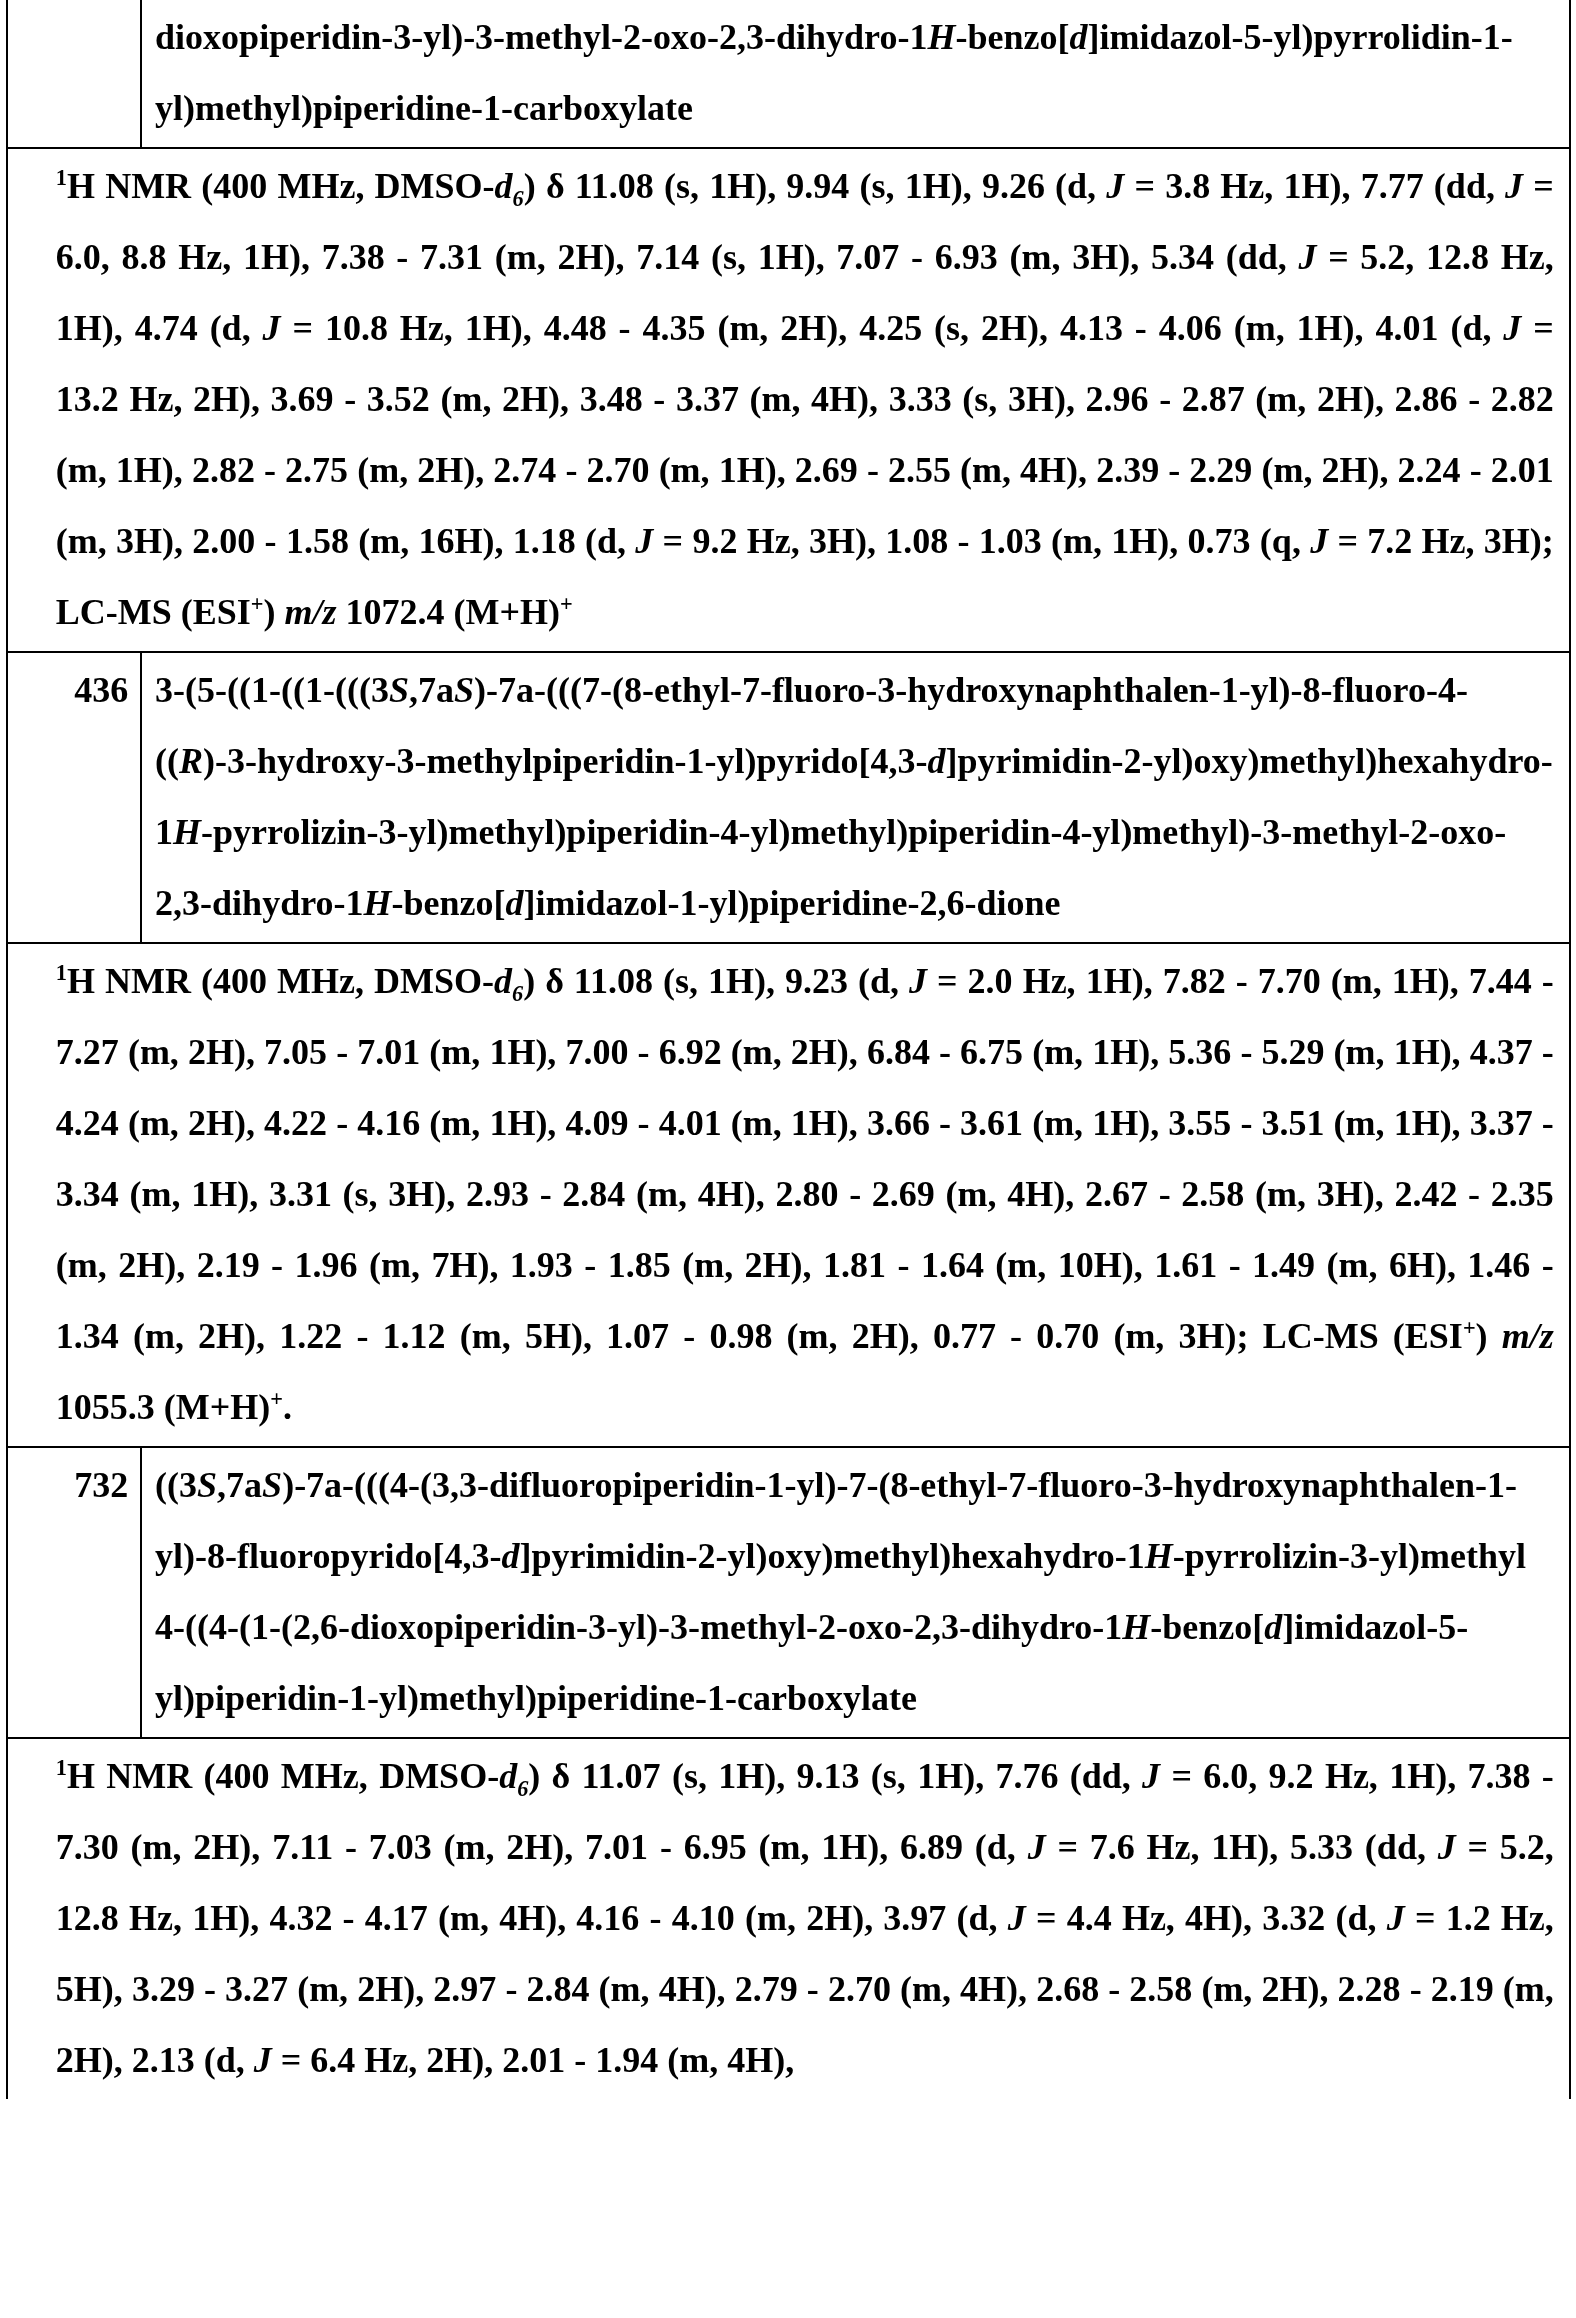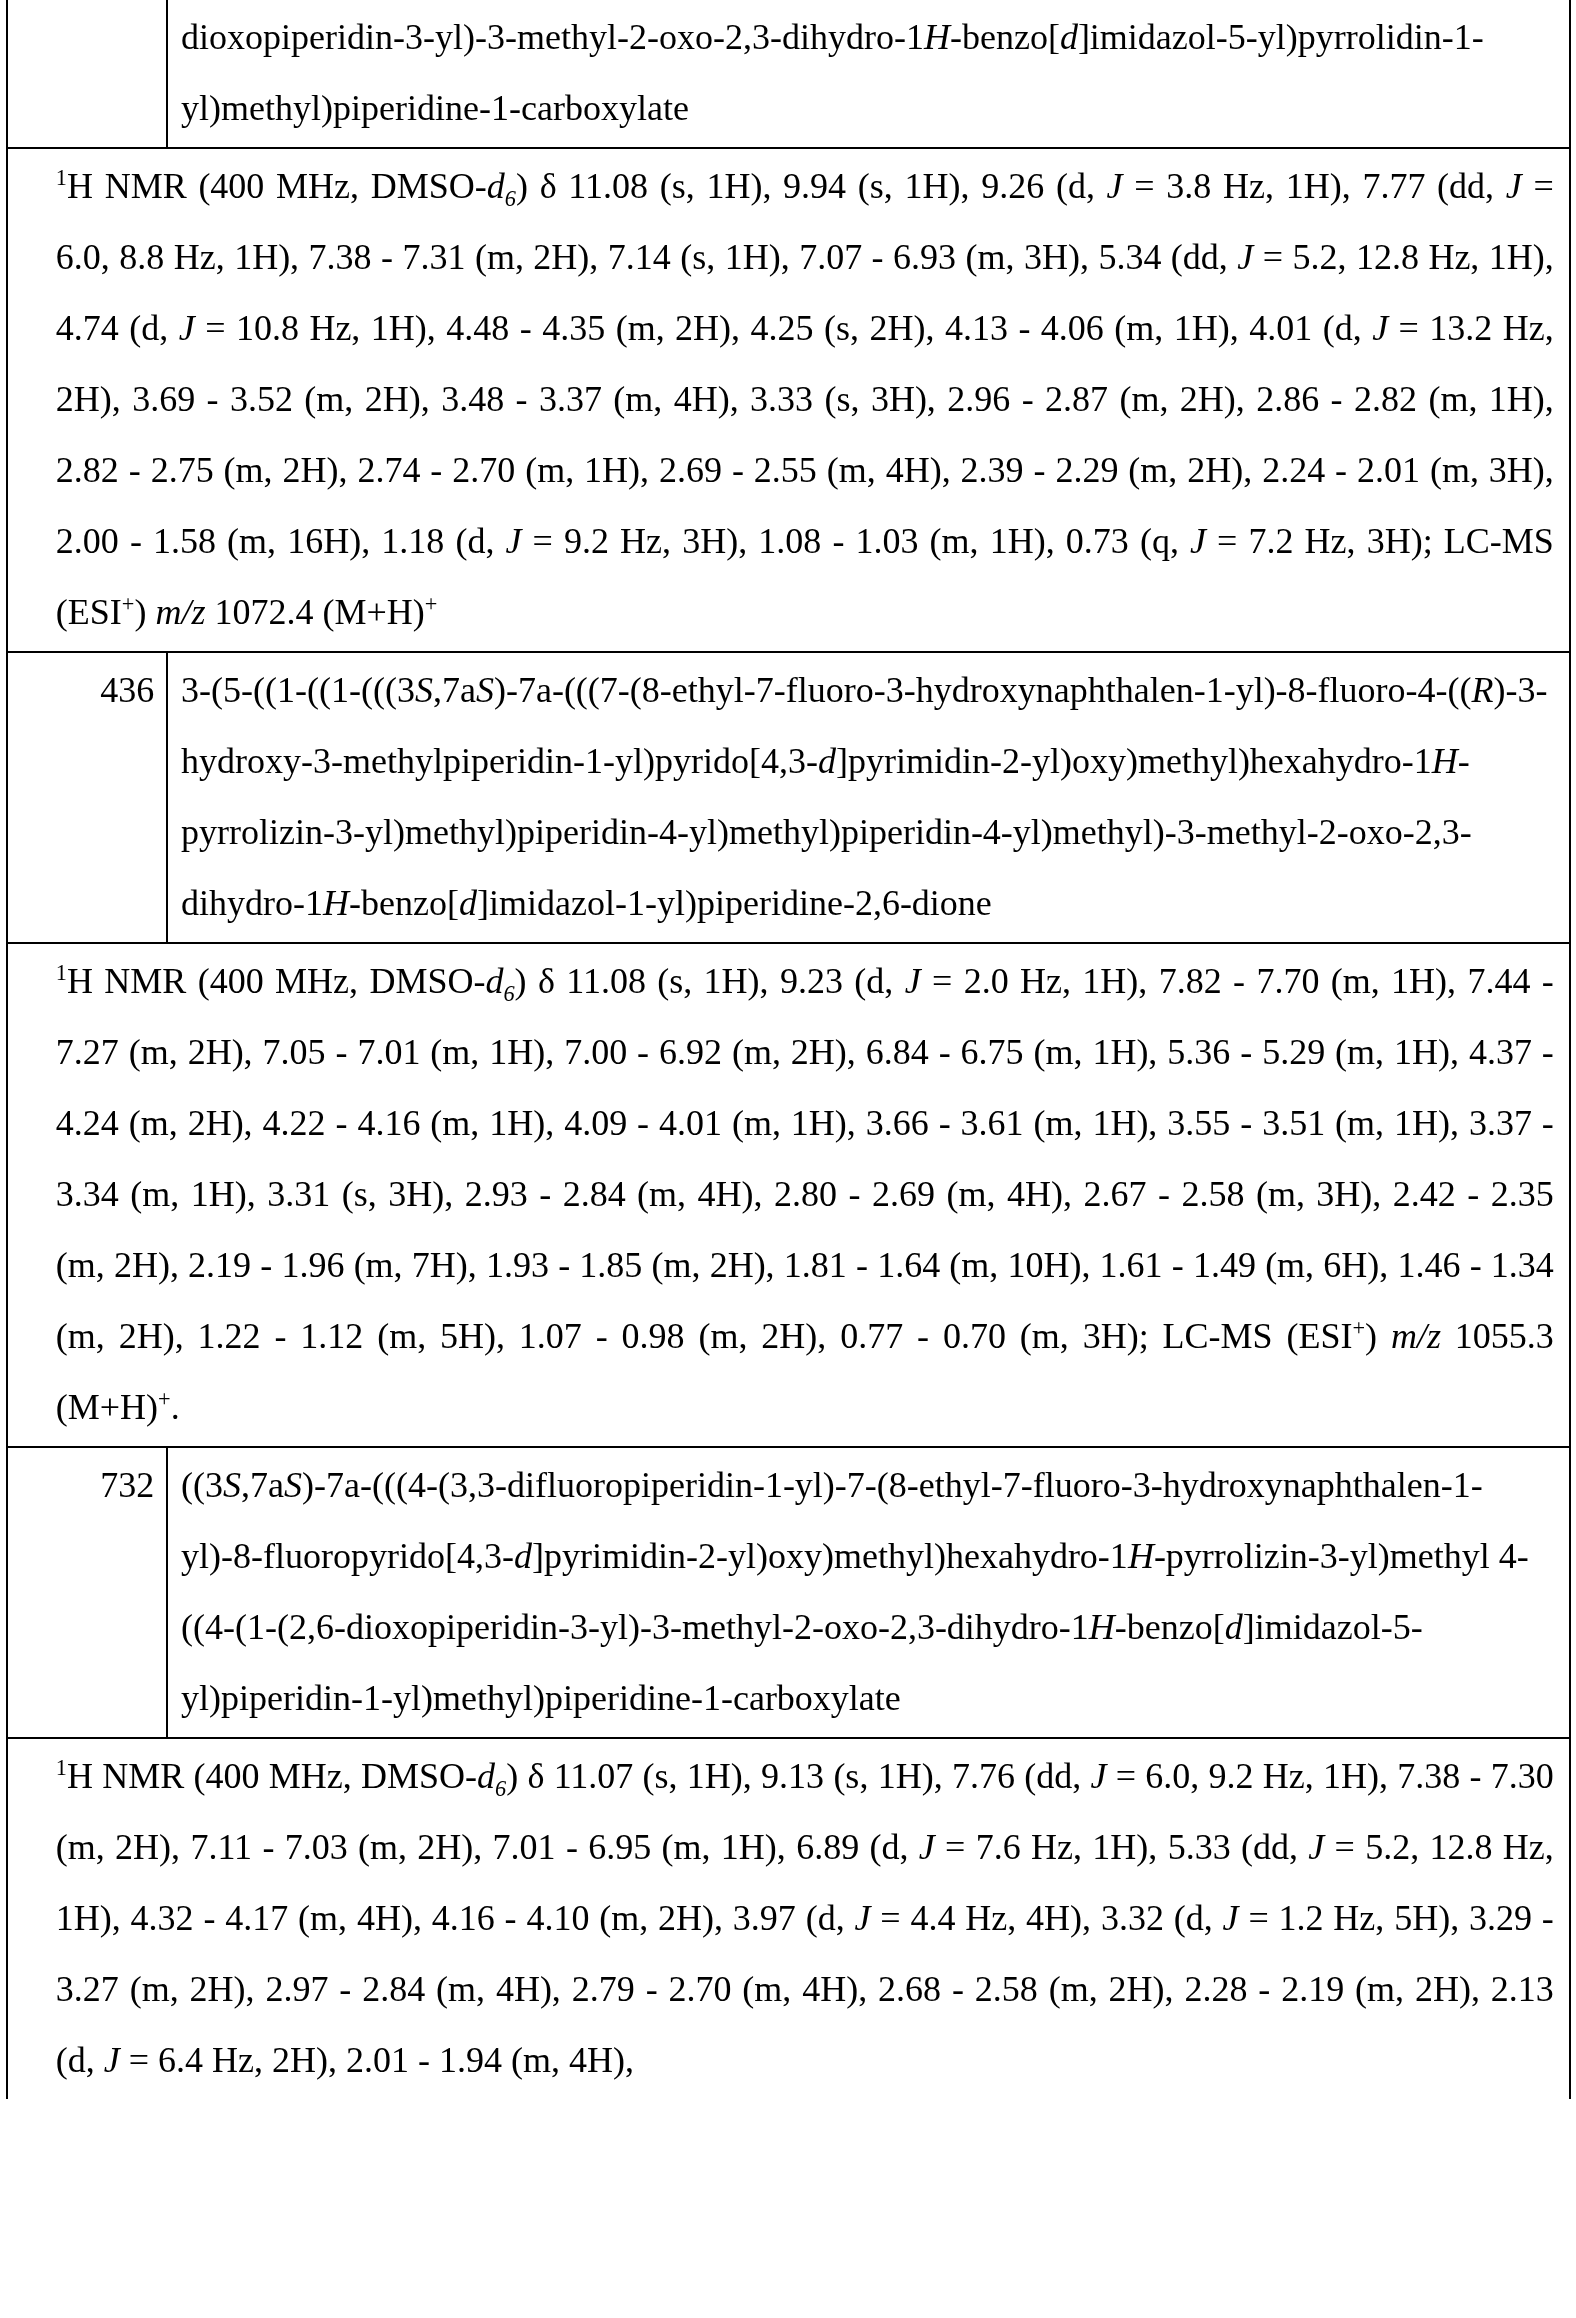--- a/index.html
+++ b/index.html
@@ -29,6 +29,7 @@
     line-height: 71px;
     padding: 1.7px 15px 3.3px 13.3px;
     overflow-wrap: break-word;
+    font-weight: bold;
   }
   td.num {
     width: 160px;

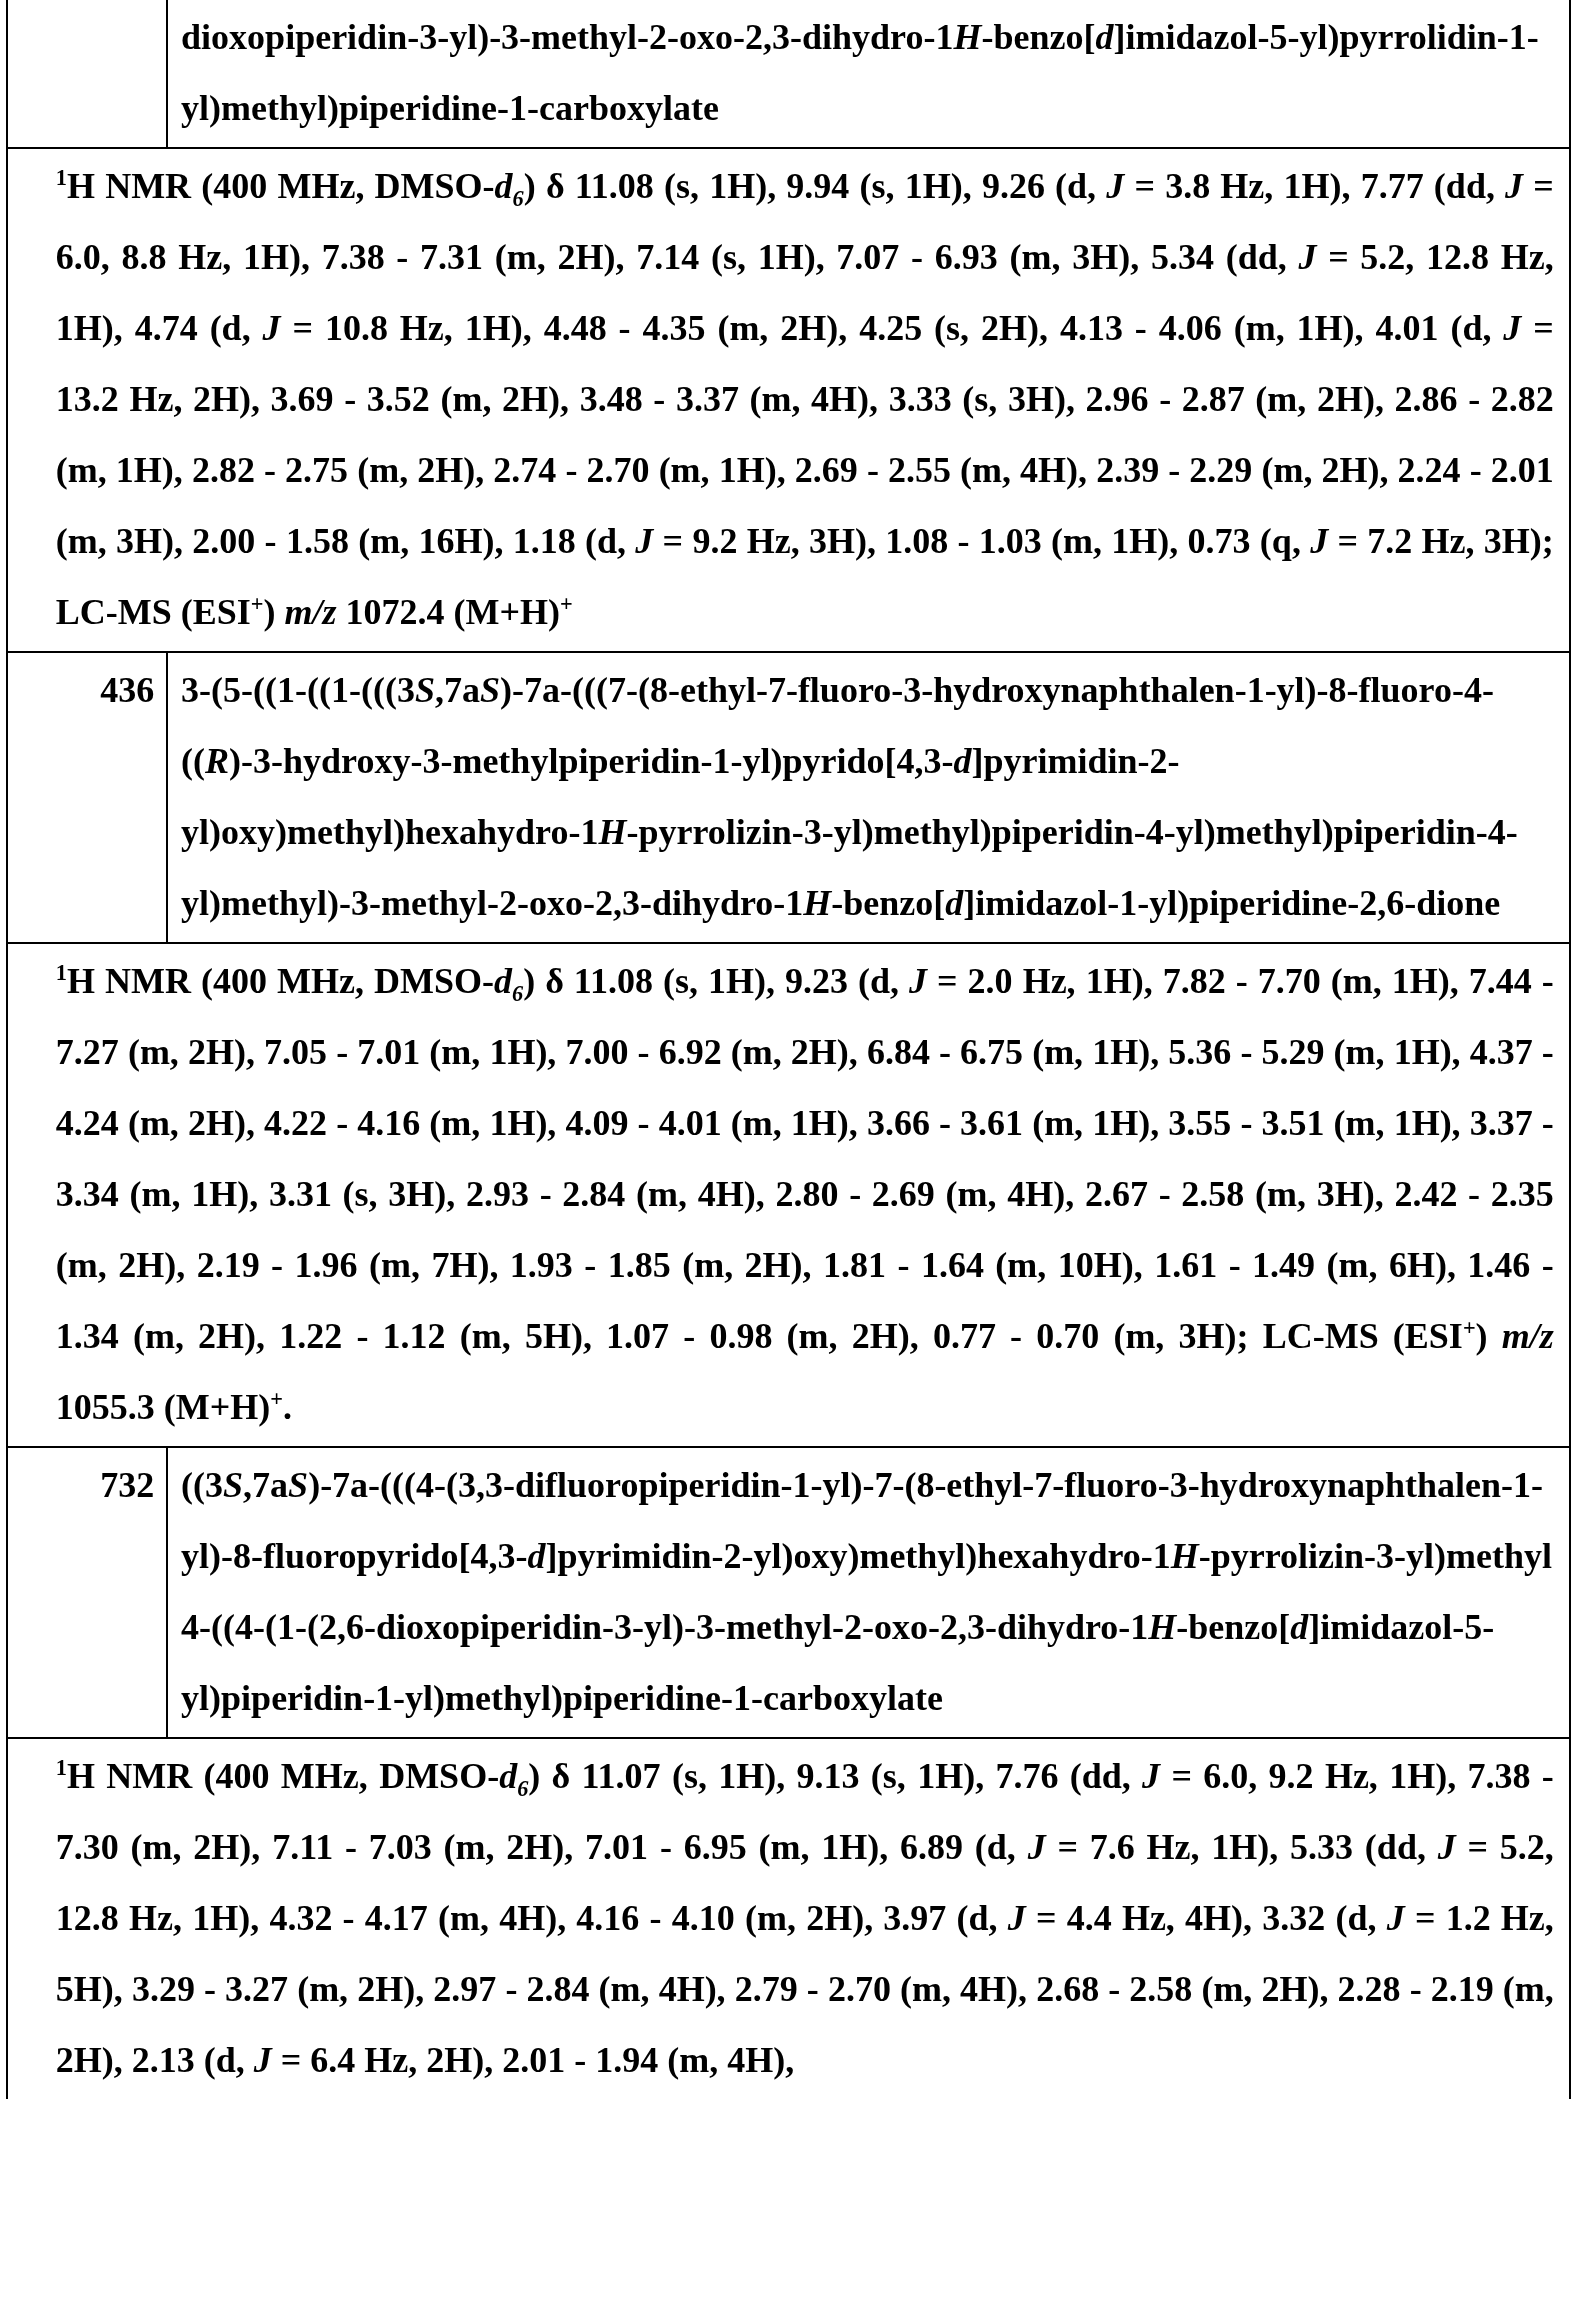--- a/index.html
+++ b/index.html
@@ -32,7 +32,7 @@
     font-weight: bold;
   }
   td.num {
-    width: 160px;
+    width: 134px;
     text-align: right;
     padding-right: 11.6px;
   }

